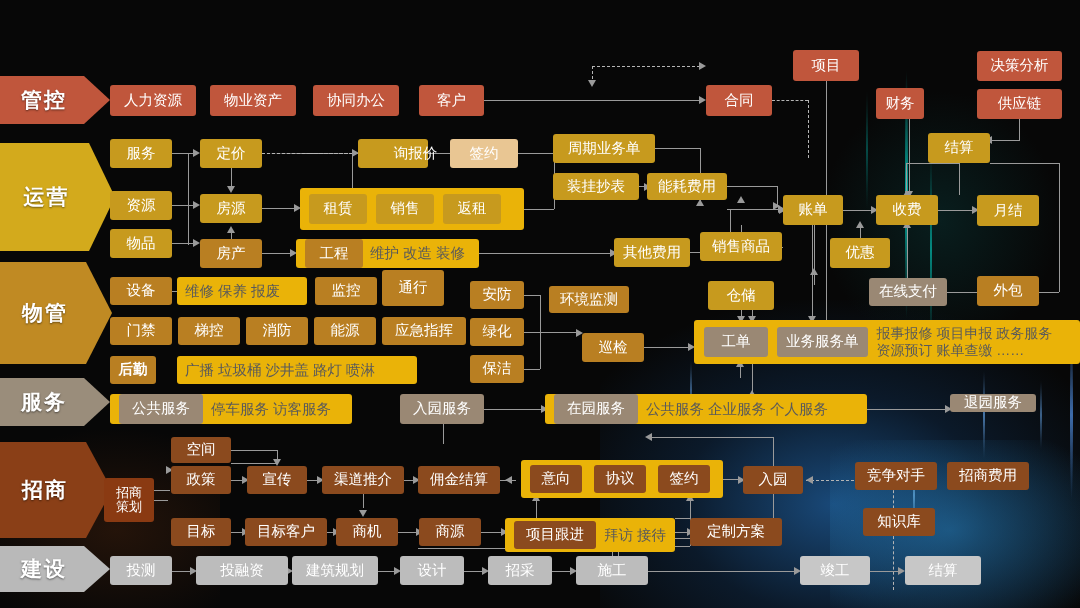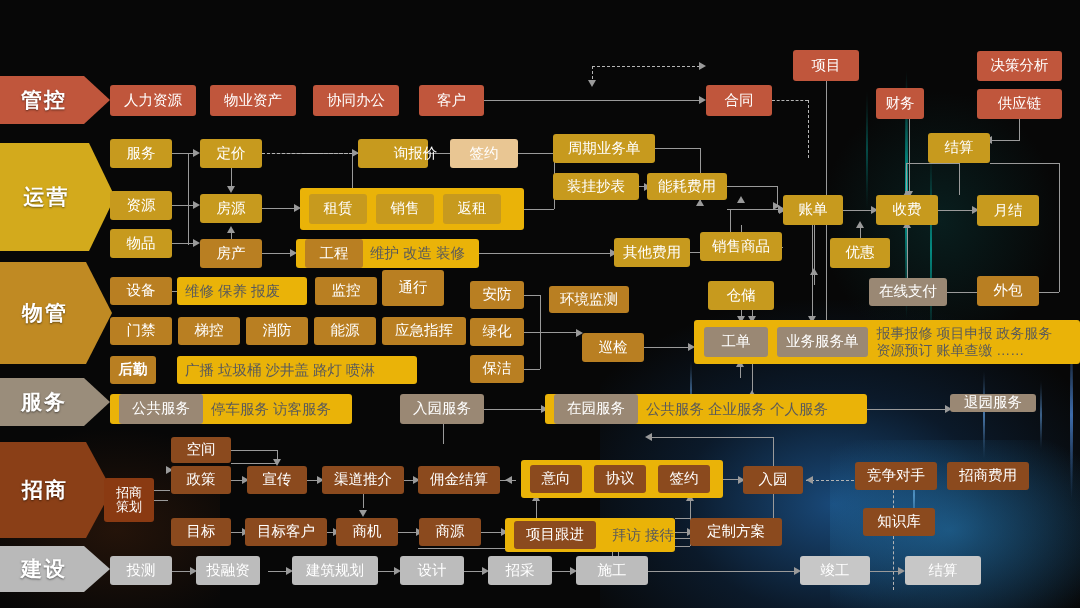--- a/index.html
+++ b/index.html
@@ -434,7 +434,7 @@
         <div class="node n-dbrown" style="position: relative; left: auto; top: auto; height: 28px; min-width: 52px; padding: 0px 9px; flex: 0 0 auto;">协议</div>
         <div class="node n-dbrown" style="position: relative; left: auto; top: auto; height: 28px; min-width: 52px; padding: 0px 9px; flex: 0 0 auto;">签约</div>
       </div>
-      <div class="panel" style="left: 505px; top: 518px; width: 170px; height: 28px; padding: 17px 9px; gap: 16px;">
+      <div class="panel" style="left: 505px; top: 518px; width: 170px; height: 28px; padding: 17px 9px; gap: 8px;">
         <div class="node n-dbrown" style="position: relative; left: auto; top: auto; height: 28px; min-width: 82px; padding: 0px 9px; flex: 0 0 auto;">项目跟进</div>
         <div class="ptext">拜访 接待</div>
       </div>

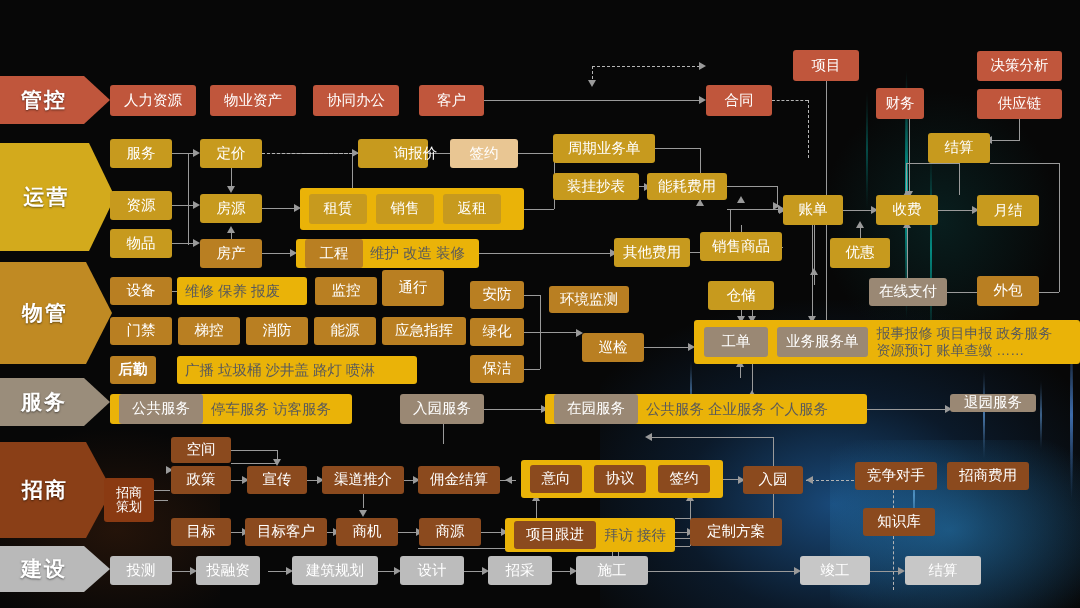--- a/index.html
+++ b/index.html
@@ -391,7 +391,7 @@
       <div class="node n-dbrown" style="left: 947px; top: 462px; width: 82px; height: 28px;">招商费用</div>
       <div class="node n-dbrown" style="left: 863px; top: 508px; width: 72px; height: 28px;">知识库</div>
       <div class="node n-gray" style="left: 110px; top: 556px; width: 62px; height: 29px;">投测</div>
-      <div class="node n-gray" style="left: 196px; top: 556px; width: 64px; height: 29px;">投融资</div>
+      <div class="node n-gray" style="left: 196px; top: 556px; width: 92px; height: 29px;">投融资</div>
       <div class="node n-gray" style="left: 292px; top: 556px; width: 86px; height: 29px;">建筑规划</div>
       <div class="node n-gray" style="left: 400px; top: 556px; width: 64px; height: 29px;">设计</div>
       <div class="node n-gray" style="left: 488px; top: 556px; width: 64px; height: 29px;">招采</div>

